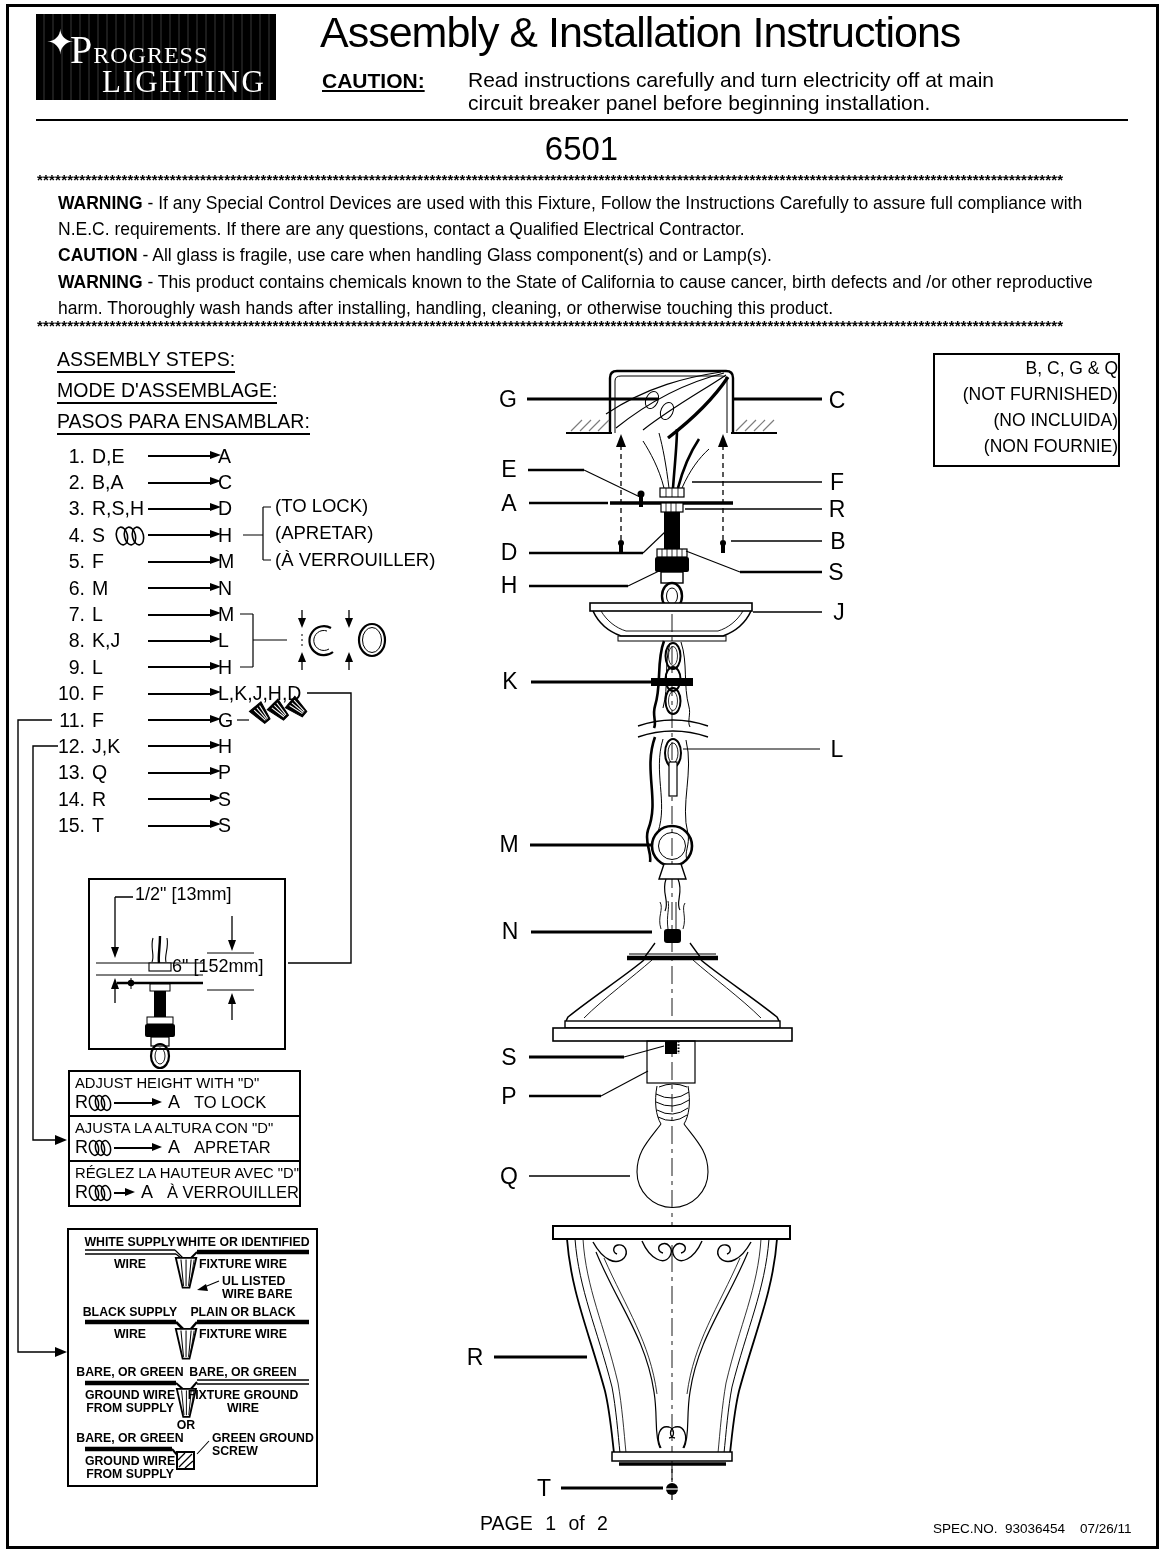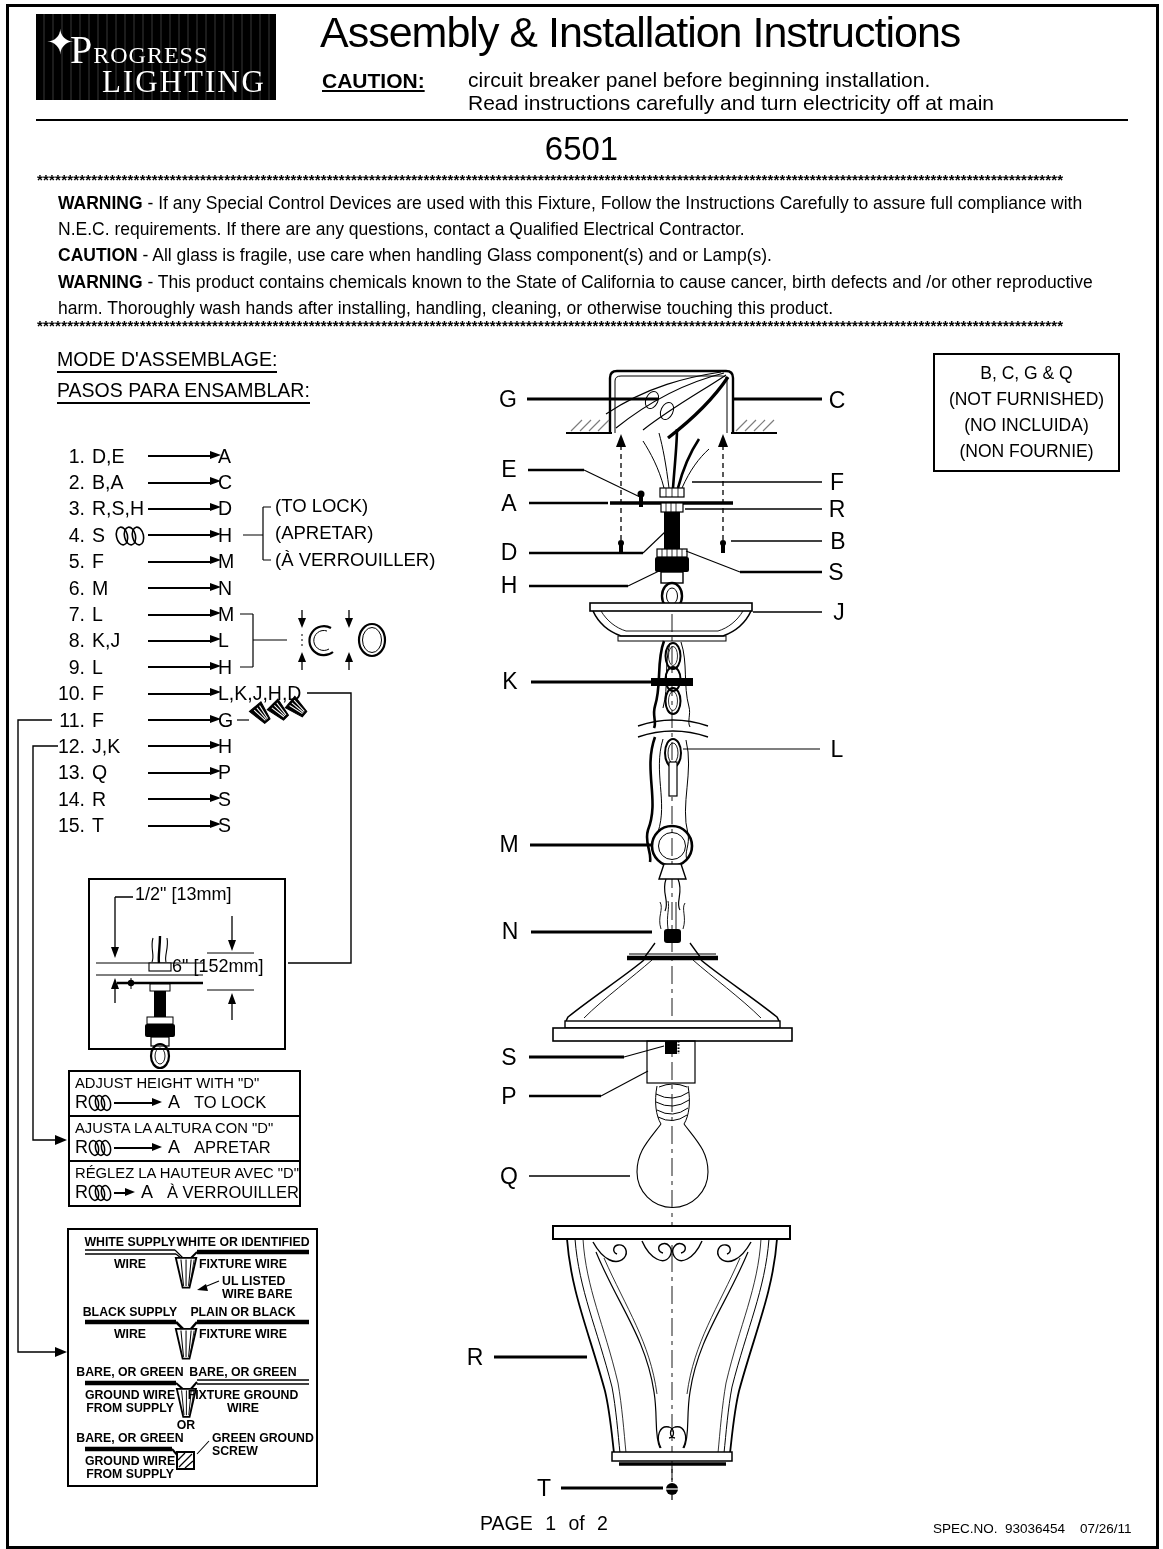--- a/index.html
+++ b/index.html
@@ -360,8 +360,8 @@
 <div class="abs txt title">Assembly &amp; Installation Instructions</div>
 <div class="abs txt clabel">CAUTION:</div>
 <div class="abs txt ctext">
+  <div>Read instructions carefully and turn electricity off at main</div>
   <div>circuit breaker panel before beginning installation.</div>
-  <div>Read instructions carefully and turn electricity off at main</div>
 </div>
 <div class="abs hr1"></div>
 <div class="abs txt model">6501</div>

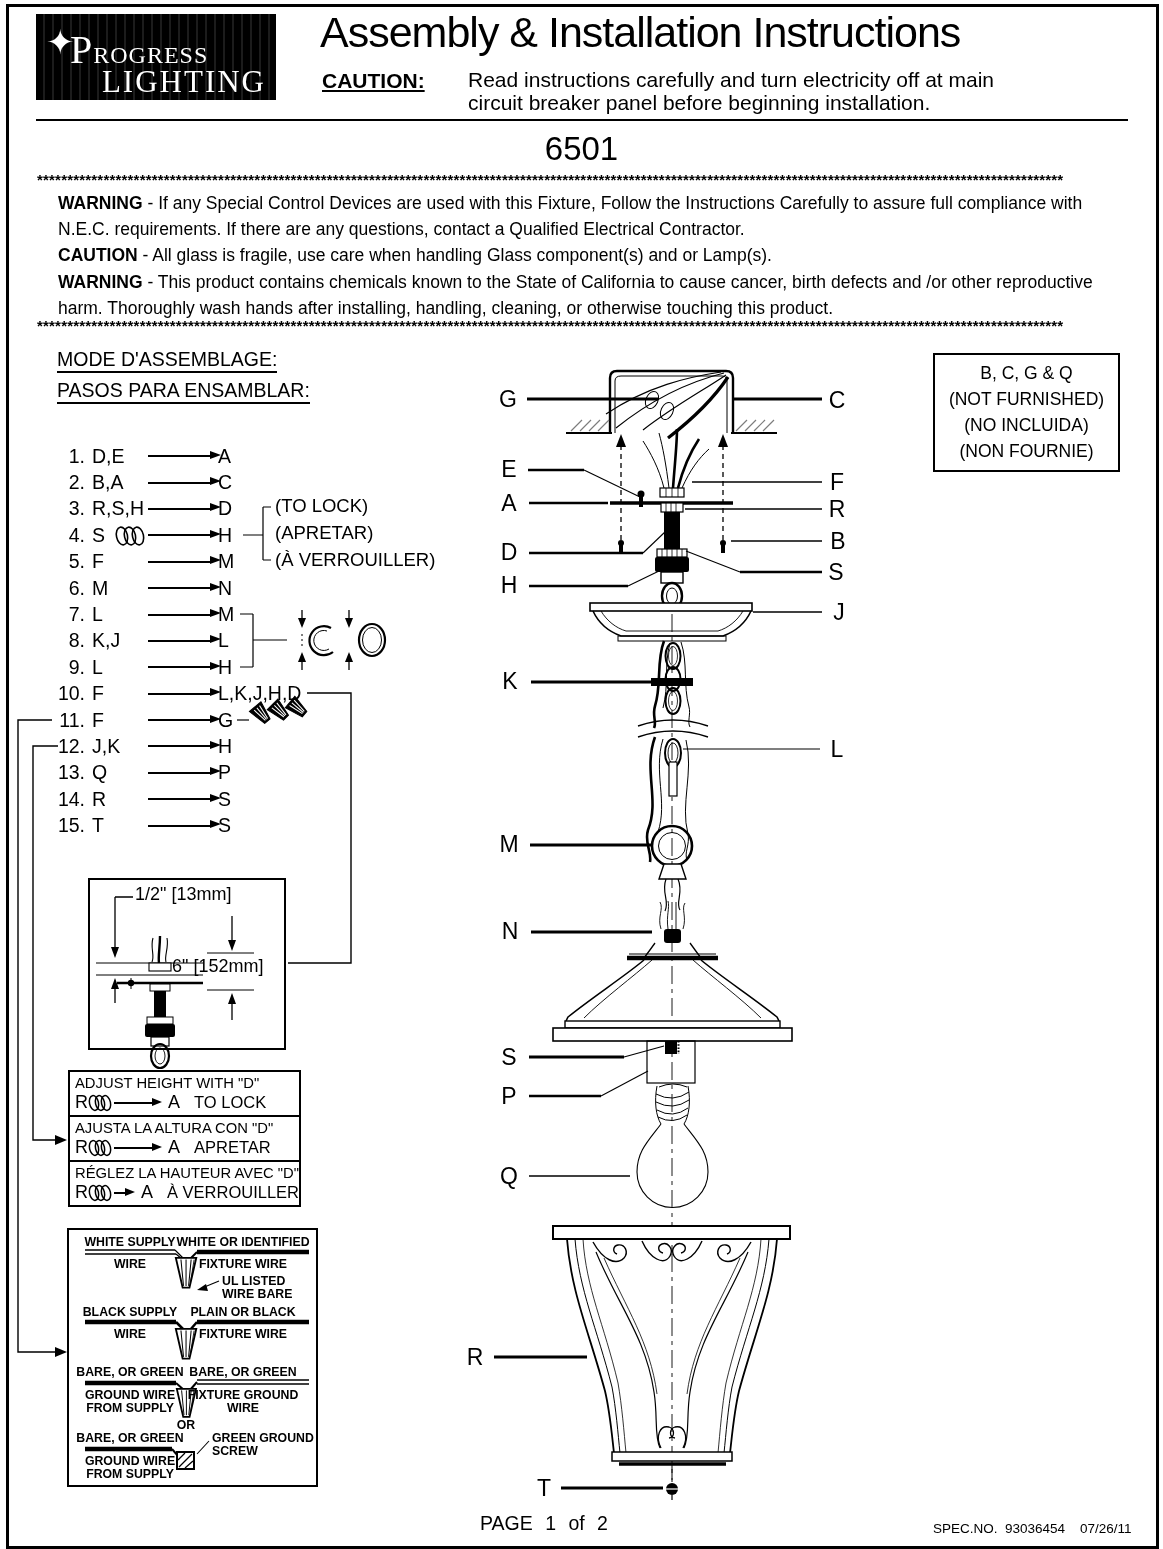--- a/index.html
+++ b/index.html
@@ -375,6 +375,7 @@
 </div>
 
 <div class="abs txt heads">
+  <div><span>ASSEMBLY STEPS:</span></div>
   <div><span>MODE D'ASSEMBLAGE:</span></div>
   <div><span>PASOS PARA ENSAMBLAR:</span></div>
 </div>

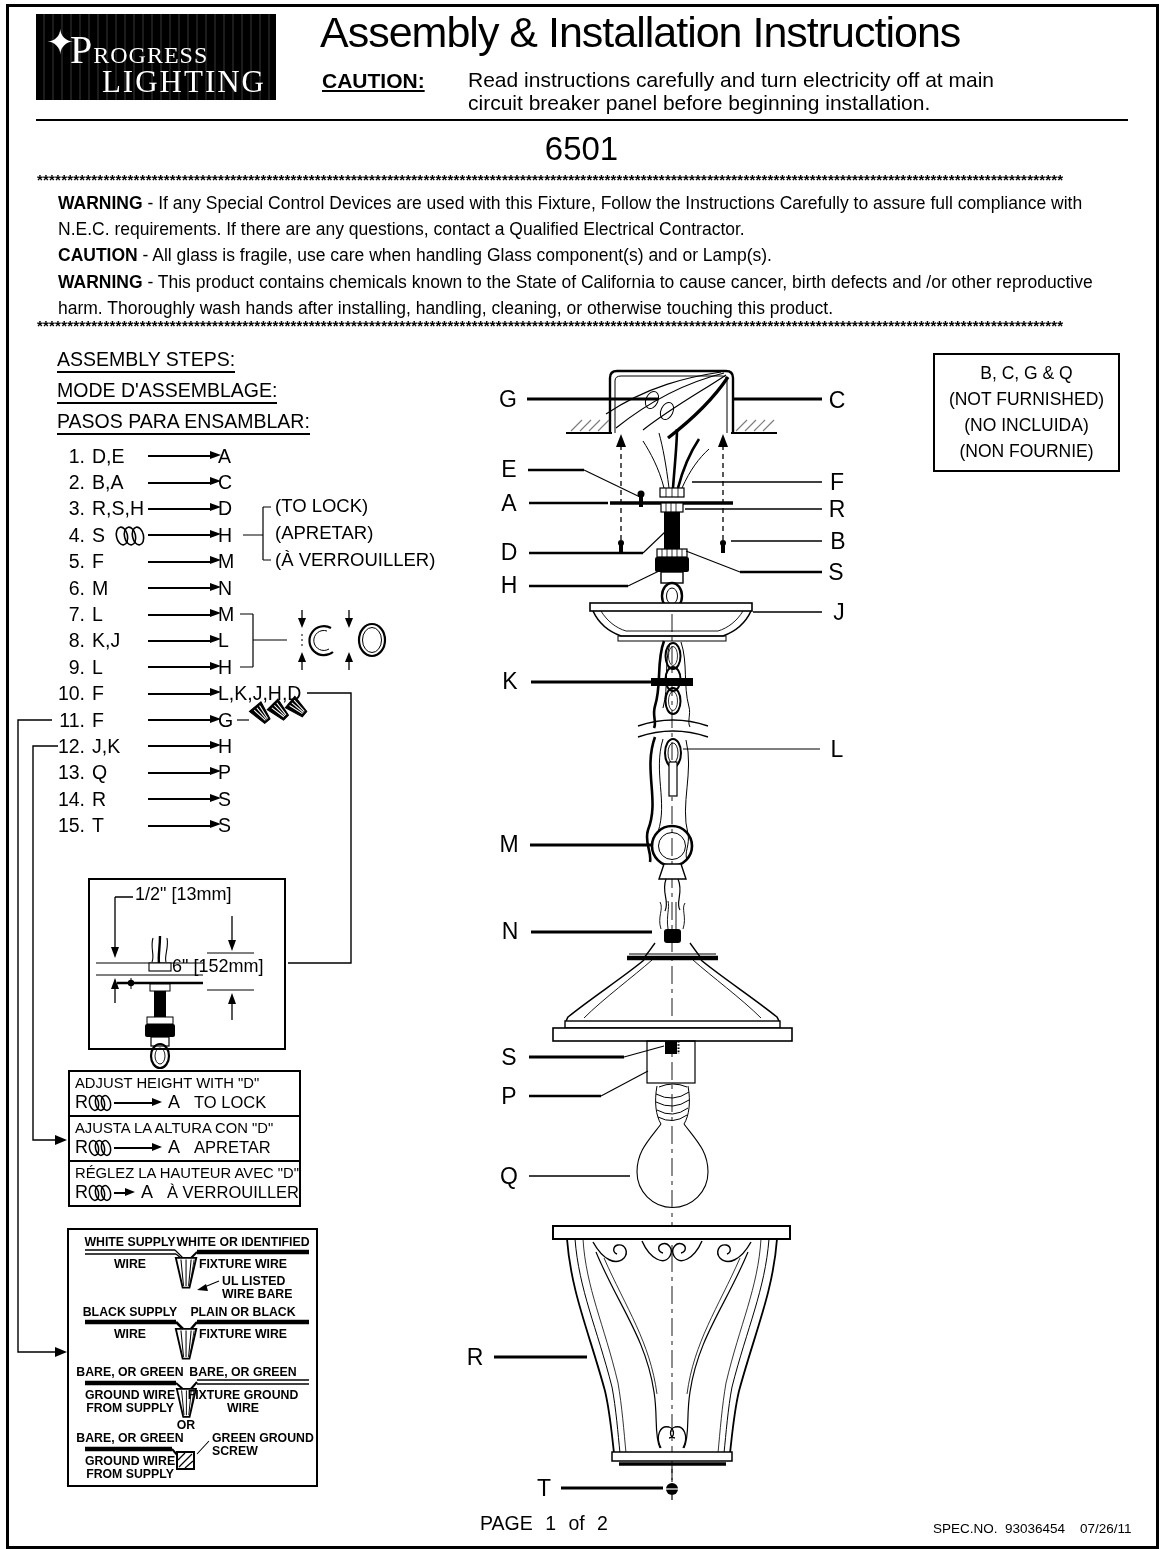--- a/index.html
+++ b/index.html
@@ -33,7 +33,7 @@
   .sa::after{content:'';position:absolute;right:-11px;top:-4.5px;border-left:11px solid #000;border-top:4.5px solid transparent;border-bottom:4.5px solid transparent}
   .locknote{font-size:18.5px}
   
-  .nfbox{left:933px;top:353px;width:183px;height:110px;border:2px solid #000;text-align:center;font-size:17.5px;line-height:26px;padding-top:5px;z-index:2}
+  .nfbox{left:933px;top:353px;width:183px;height:110px;border:2px solid #000;text-align:right;font-size:17.5px;line-height:26px;z-index:2}
   .mbox{left:88px;top:878px;width:194px;height:168px;border:2px solid #000;z-index:0}
   .dim{font-size:18px;z-index:2}
   .abox{left:68px;width:229px;height:43px;border:2px solid #000;z-index:2;background:transparent}

